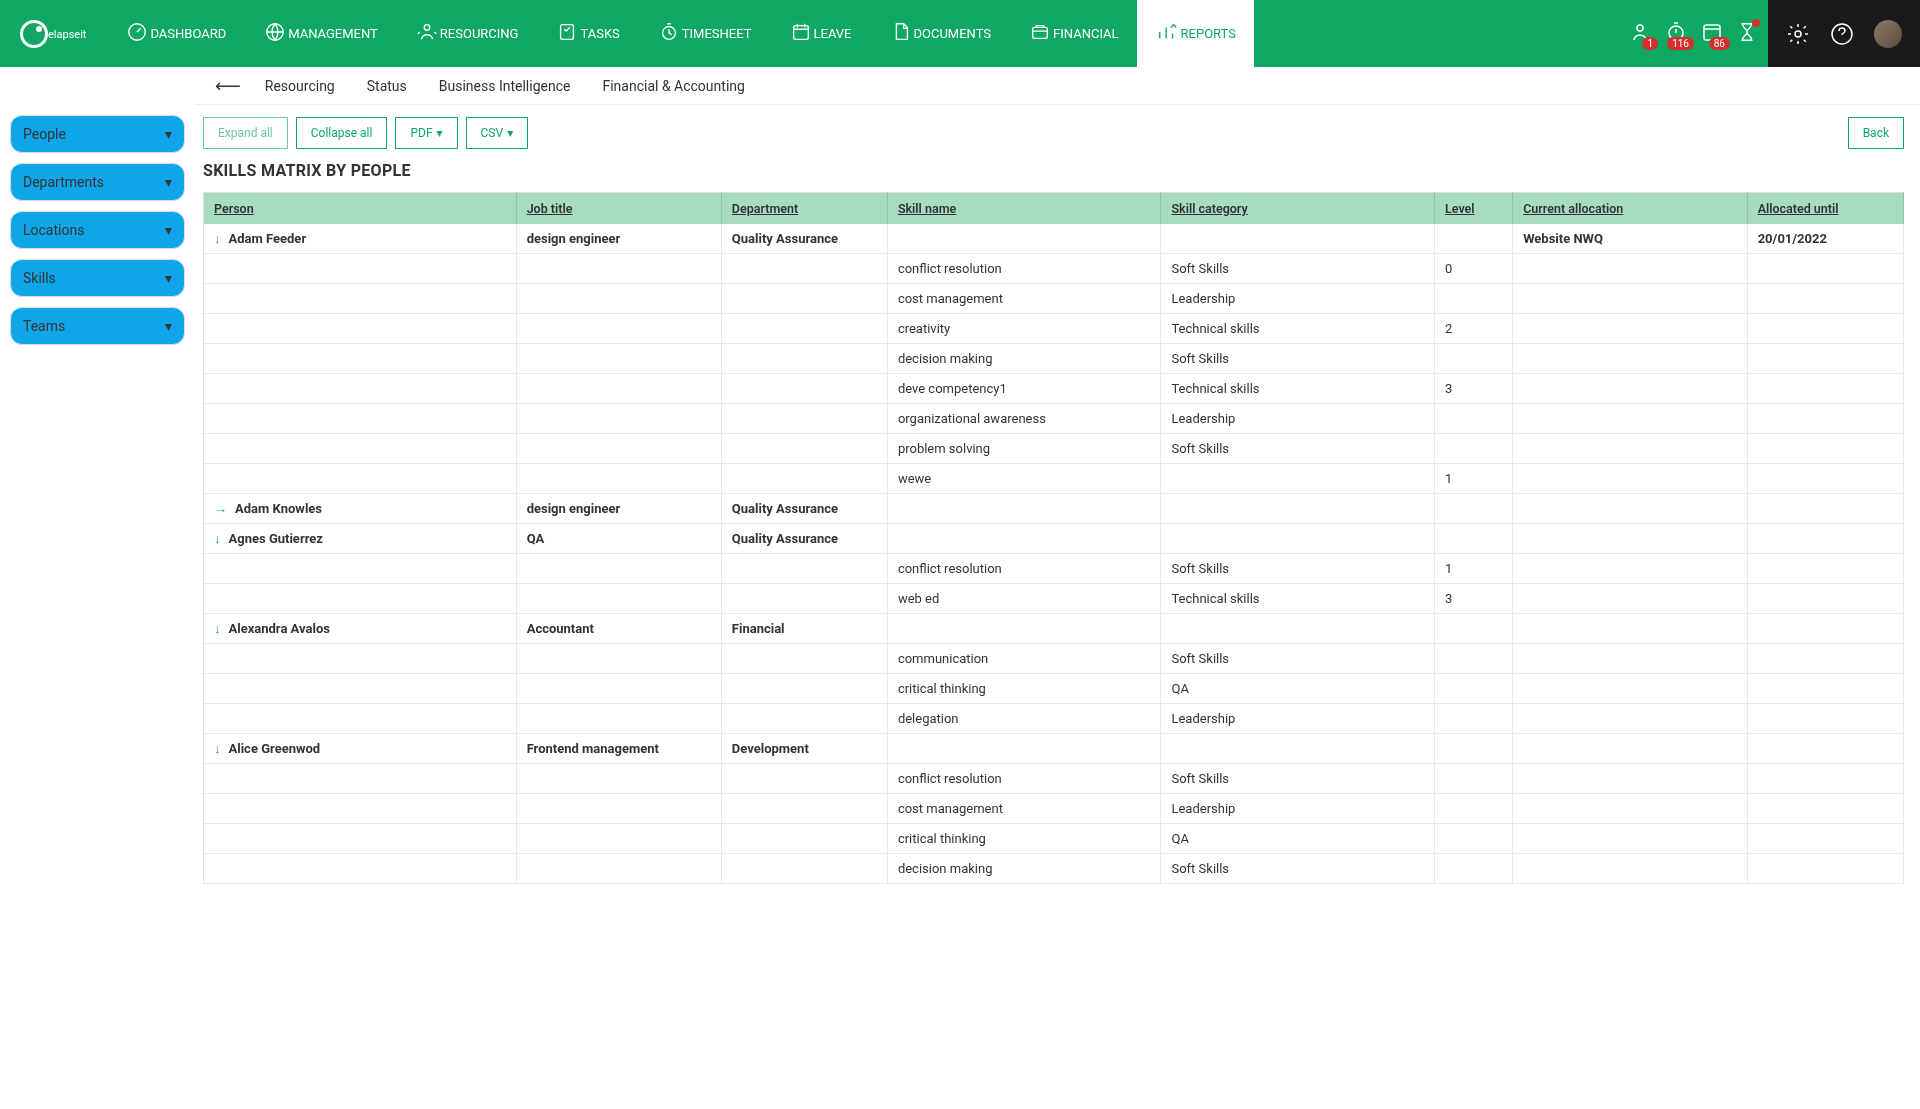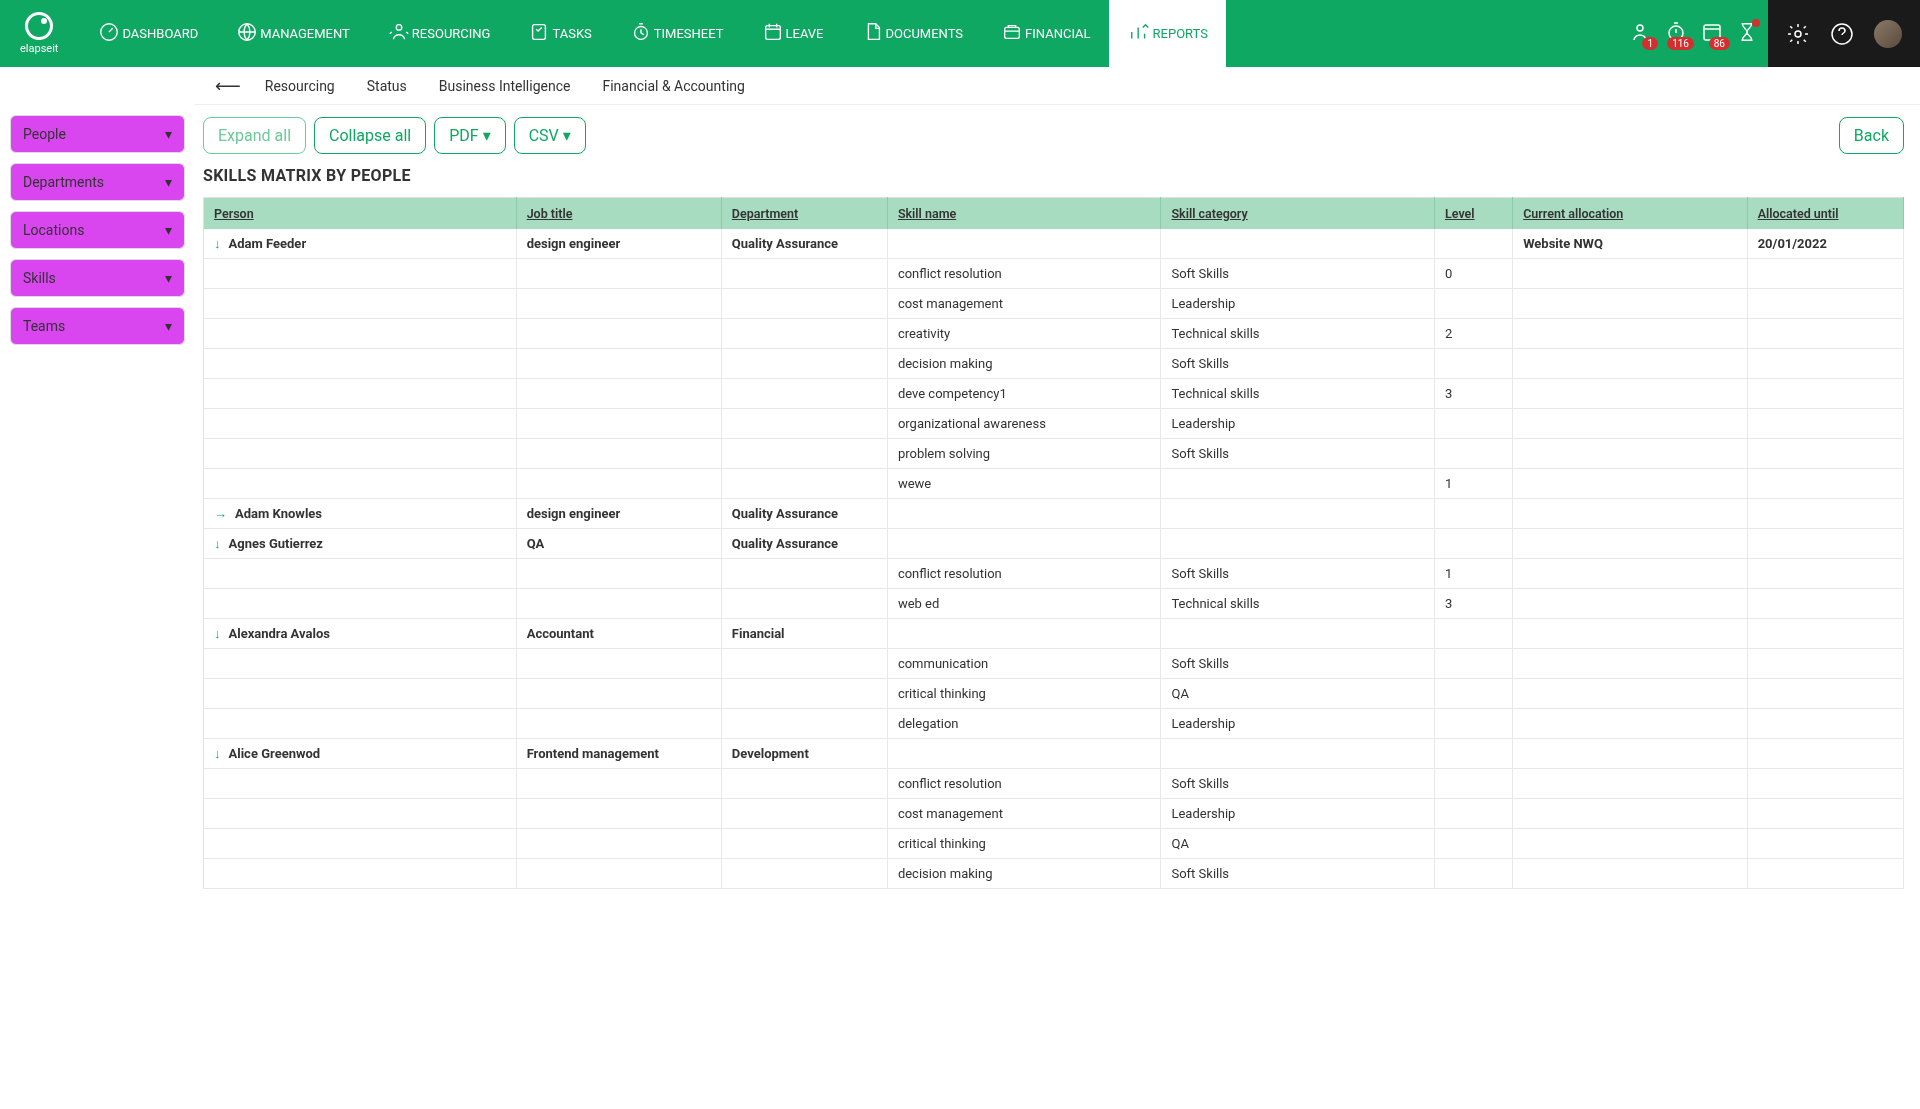--- a/index.html
+++ b/index.html
@@ -5,7 +5,7 @@
 * { margin: 0; padding: 0; box-sizing: border-box; font-family: -apple-system, BlinkMacSystemFont, "Segoe UI", Roboto, sans-serif; }
 body { background: #fff; overflow-x: hidden; }
 .topbar { display: flex; background: #0fa862; height: 67px; color: #fff; align-items: stretch; }
-.logo { display: flex; flex-direction: column; align-items: center; justify-content: center; padding: 0 20px; }
+.logo { display: flex; flex-direction: row; align-items: center; justify-content: center; padding: 0 20px; }
 .logo-icon { width: 28px; height: 28px; border: 3px solid #fff; border-radius: 50%; position: relative; }
 .logo-icon::after { content: ''; position: absolute; width: 6px; height: 6px; background: #fff; border-radius: 50%; top: 3px; right: 3px; }
 .logo-text { font-size: 11px; margin-top: 2px; }

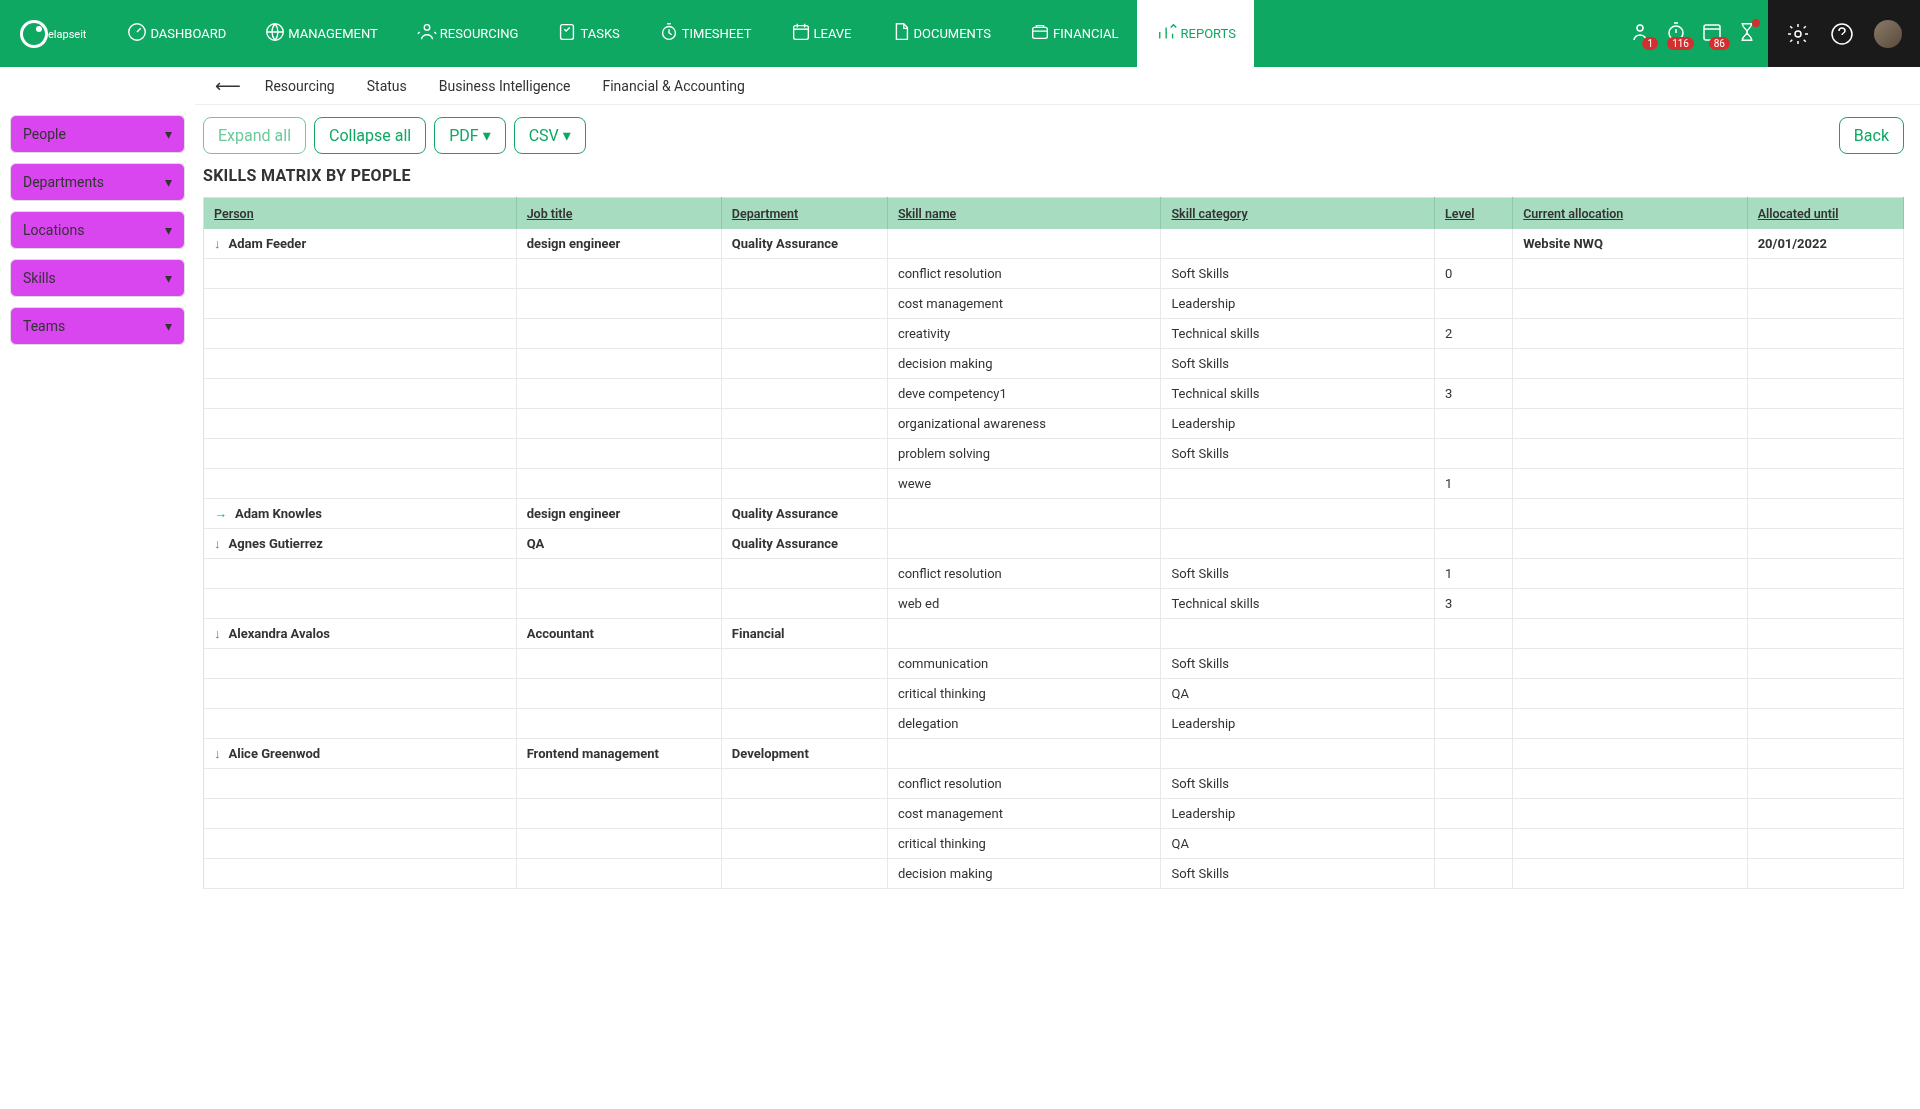--- a/index.html
+++ b/index.html
@@ -26,7 +26,7 @@
 .collapse-arrow { font-size: 18px; cursor: pointer; padding: 0 8px; color: #333; }
 .main-wrap { display: flex; }
 .sidebar { width: 195px; padding: 10px; flex-shrink: 0; }
-.filter { background: #d946ef; border: 1px solid #ddd; border-radius: 6px; padding: 10px 12px; margin-bottom: 10px; display: flex; justify-content: space-between; align-items: center; cursor: pointer; font-size: 14px; color: #333; }
+.filter { background: #0ea5e9; border: 1px solid #ddd; border-radius: 12px; padding: 10px 12px; margin-bottom: 10px; display: flex; justify-content: space-between; align-items: center; cursor: pointer; font-size: 14px; color: #333; }
 .content { flex: 1; padding: 12px 16px 20px 8px; }
 .toolbar { display: flex; justify-content: space-between; align-items: center; margin-bottom: 12px; }
 .btn-group { display: flex; gap: 8px; }

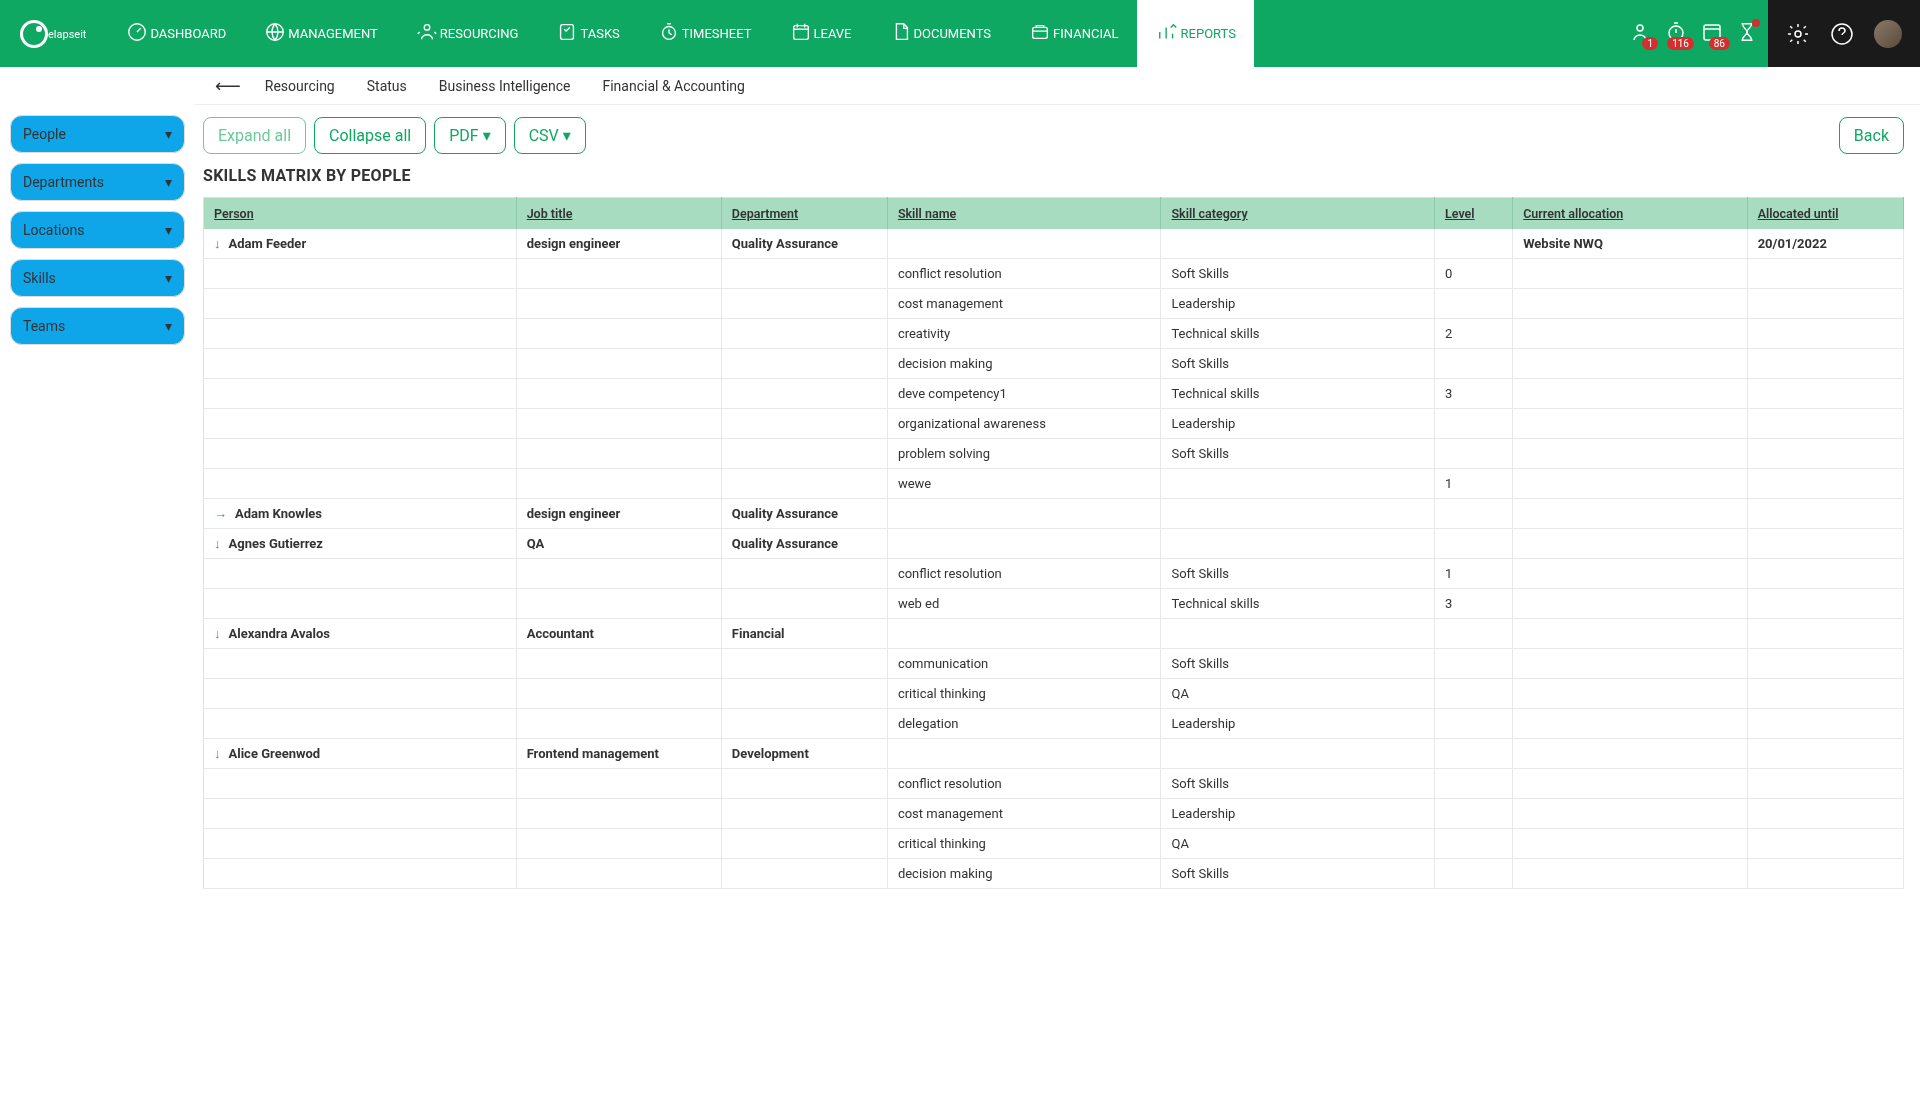--- a/index.html
+++ b/index.html
@@ -30,7 +30,7 @@
 .content { flex: 1; padding: 12px 16px 20px 8px; }
 .toolbar { display: flex; justify-content: space-between; align-items: center; margin-bottom: 12px; }
 .btn-group { display: flex; gap: 8px; }
-.btn { border: 1px solid #0fa862; background: #fff; color: #0fa862; padding: 8px 14px; border-radius: 8px; font-size: 16px; cursor: pointer; display: flex; align-items: center; gap: 4px; }
+.btn { border: 1px solid #0fa862; background: #fff; color: #0fa862; padding: 8px 14px; border-radius: 0; font-size: 12px; cursor: pointer; display: flex; align-items: center; gap: 4px; }
 .btn.muted { color: #6bc99a; border-color: #6bc99a; }
 .page-title { font-size: 16px; font-weight: 700; color: #333; margin-bottom: 12px; letter-spacing: 0.3px; }
 .table { width: 100%; border-collapse: collapse; font-size: 13px; border: 1px solid #e0e0e0; }

